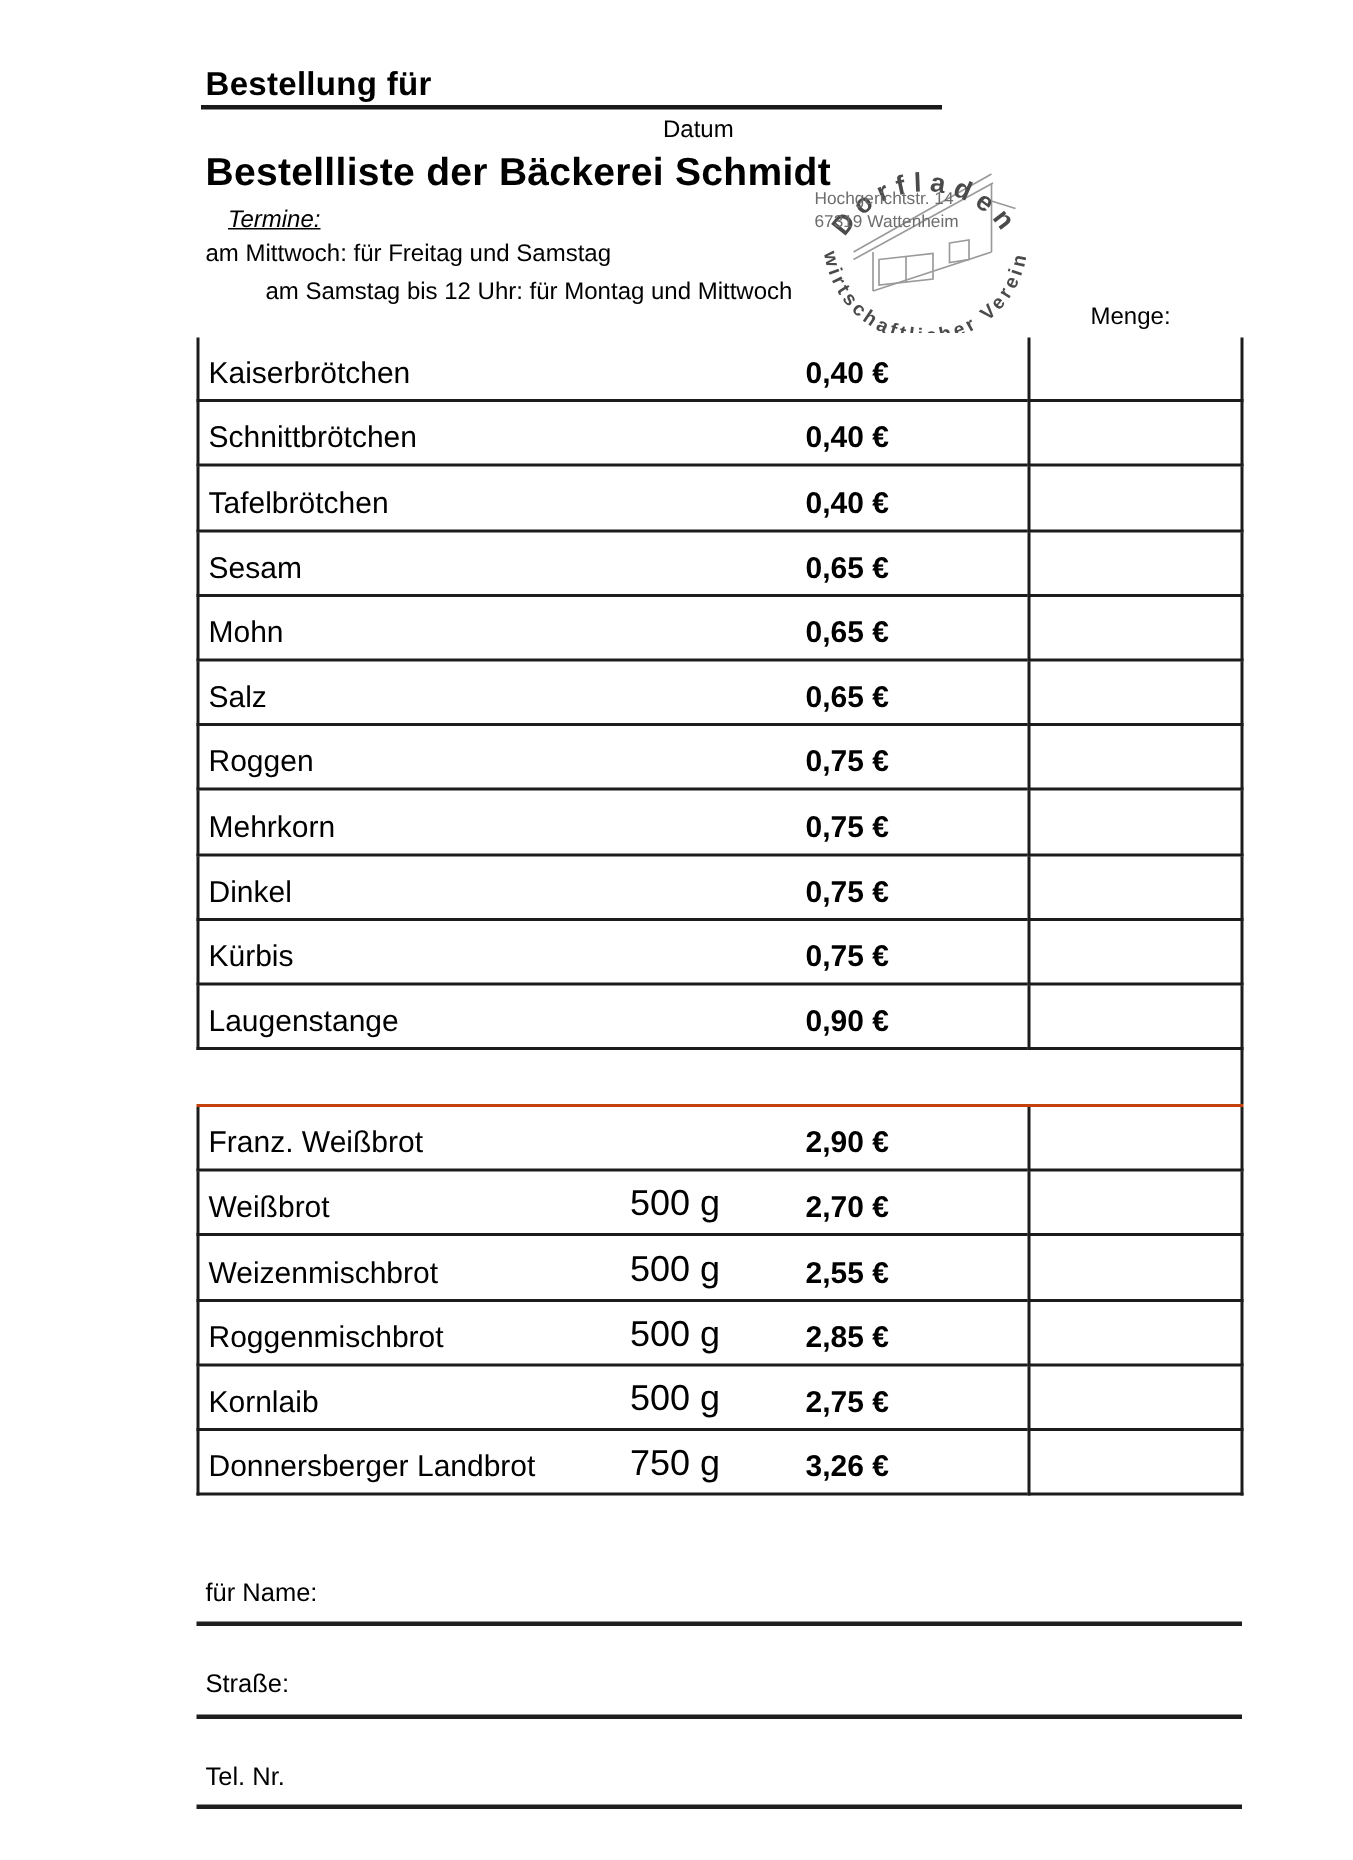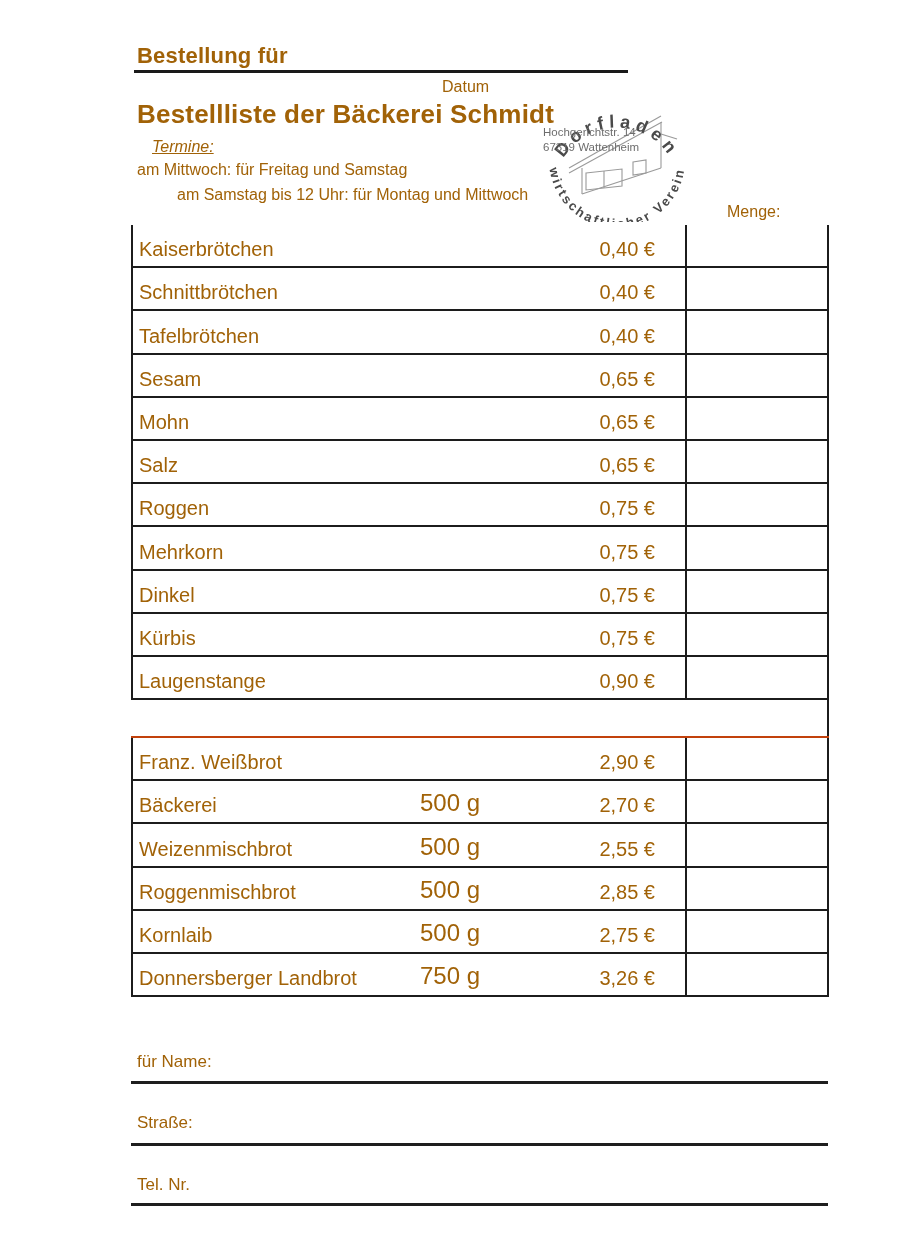--- a/index.html
+++ b/index.html
@@ -8,7 +8,7 @@
     width:902px;height:1240px;
     background:#ffffff;
     font-family:"Liberation Sans",sans-serif;
-    color:#a16207;
+    color:#000000;
     overflow:hidden;
   }
   

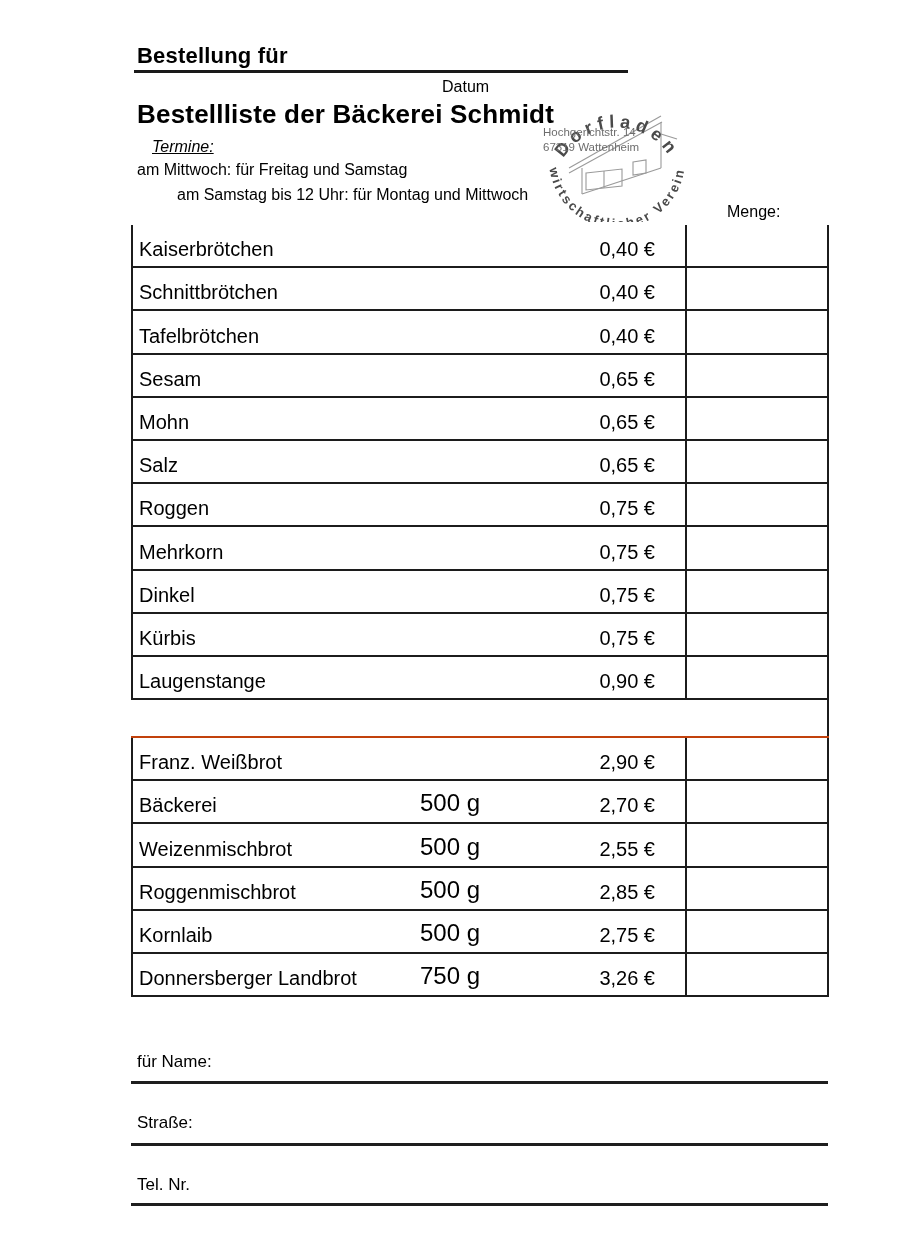--- a/index.html
+++ b/index.html
@@ -36,7 +36,7 @@
   .p-name{flex:1;font-size:20px;white-space:nowrap;}
   .p-weight{width:118px;text-align:center;font-size:24px;}
   .p-gap{width:28px;}
-  .p-price{width:118px;text-align:right;font-size:20px;white-space:nowrap;}
+  .p-price{width:118px;text-align:left;font-size:20px;white-space:nowrap;font-weight:bold;}
   .p-rpad{width:30px;}
   .cell-menge{
     width:144px;box-sizing:border-box;

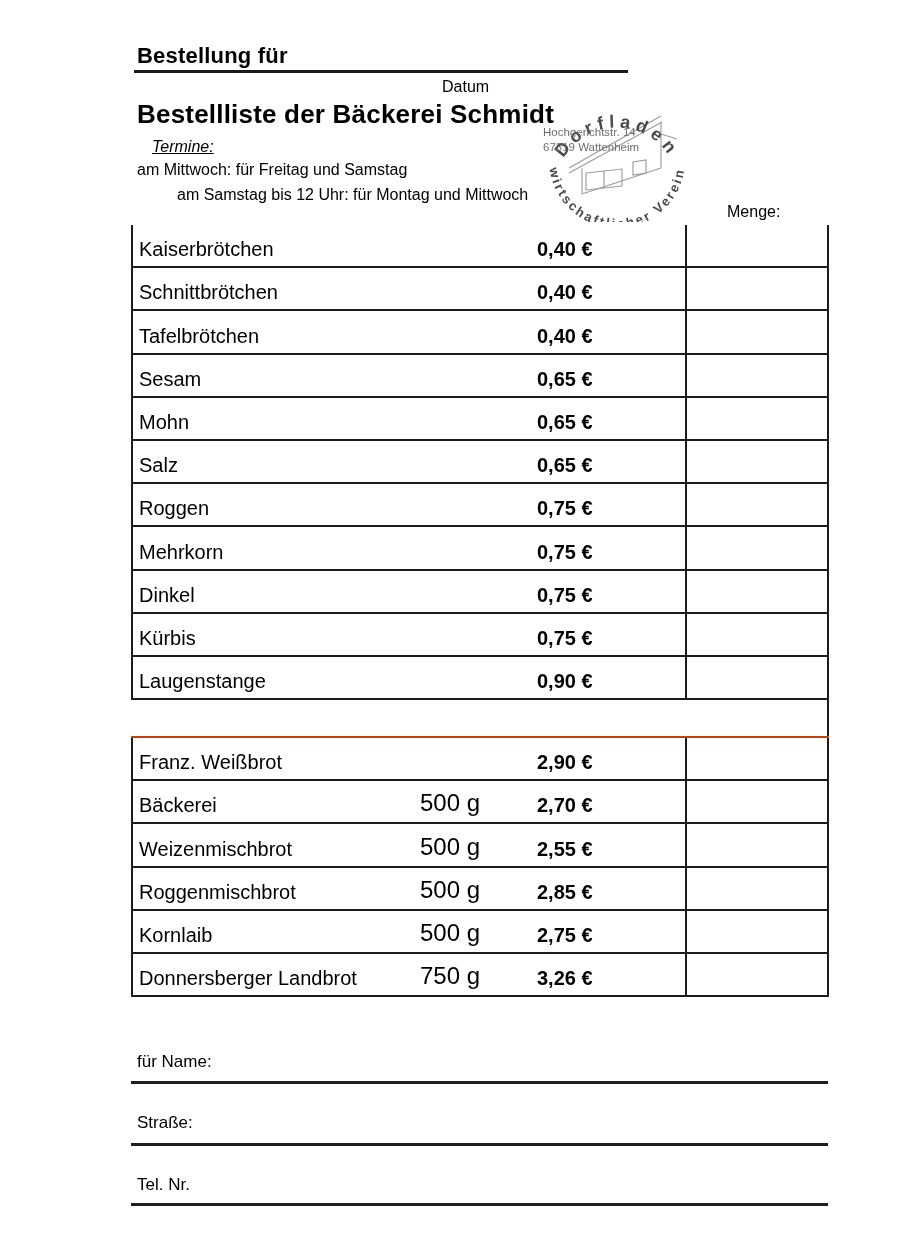--- a/index.html
+++ b/index.html
@@ -234,7 +234,7 @@
 
       <div class="trow">
         <div class="cell-main">
-          <span class="p-name">Bäckerei</span>
+          <span class="p-name">Weißbrot</span>
           <span class="p-weight">500 g</span>
           <span class="p-gap"></span>
           <span class="p-price">2,70 €</span>

